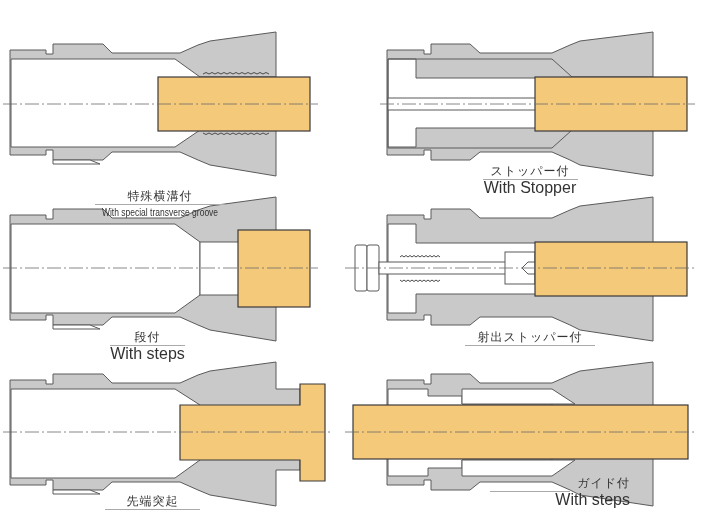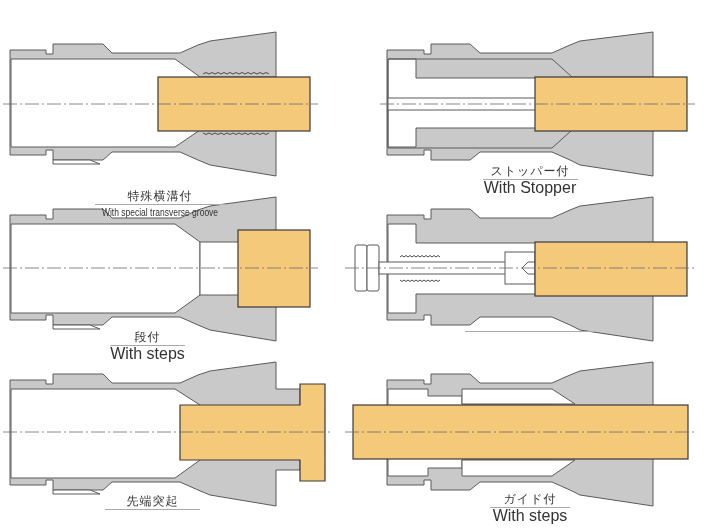--- a/index.html
+++ b/index.html
@@ -103,6 +103,7 @@
 </div>
 
 <div class="label" style="left:430px; top:330px; width:200px;">
+  <div class="jp">射出ストッパー付</div>
   <div class="bar" style="width:130px;"></div>
 </div>
 

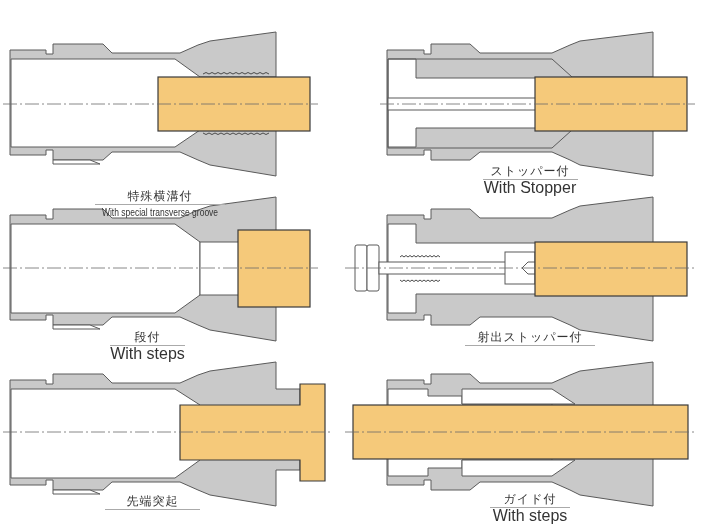--- a/index.html
+++ b/index.html
@@ -112,7 +112,7 @@
   <div class="bar" style="width:95px;"></div>
 </div>
 
-<div class="label" style="left:430px; top:492px; width:200px;">
+<div class="label" style="left:430px; top:476px; width:200px;text-align:right;">
   <div class="jp">ガイド付</div>
   <div class="bar" style="width:80px;"></div>
   <div class="en">With steps</div>

